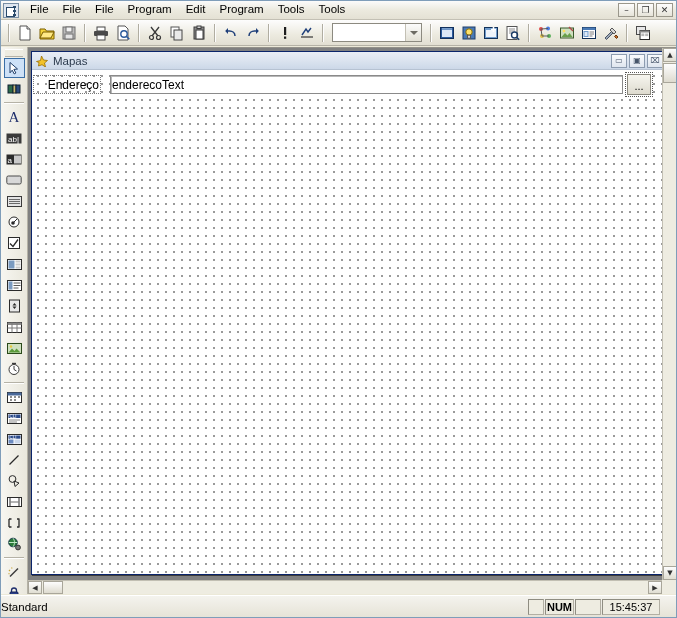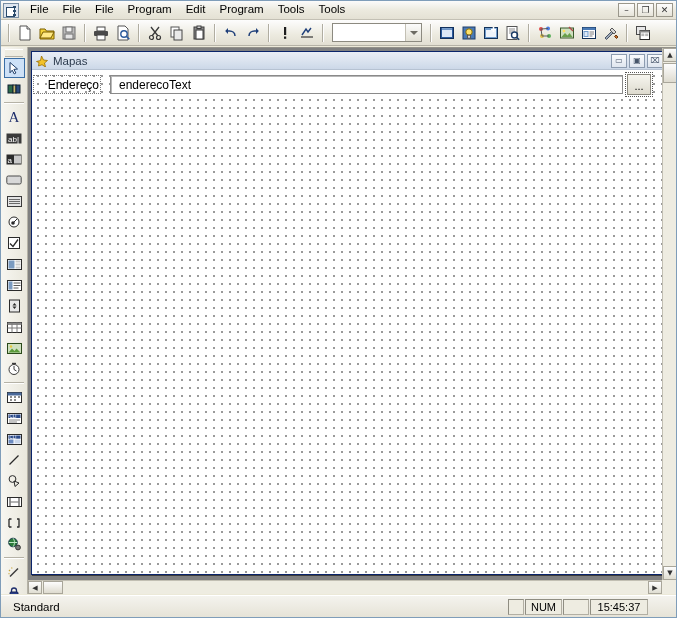--- a/index.html
+++ b/index.html
@@ -225,7 +225,7 @@
     box-shadow: inset 1px 1px 0 #b7b7b7;
     box-sizing: border-box;
     display: flex; align-items: center;
-    padding-left: 8px;
+    padding-left: 1px;
     font-size: 12px;
     color: #000;
   }

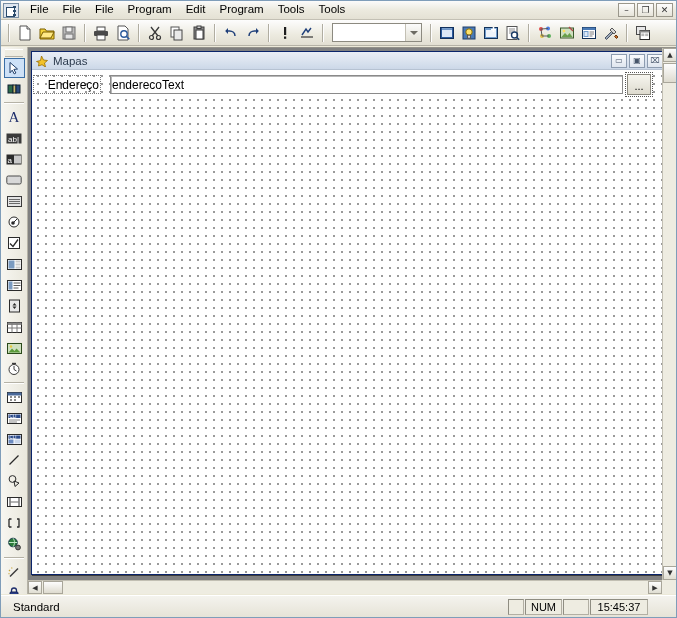--- a/index.html
+++ b/index.html
@@ -286,7 +286,7 @@
     box-sizing: border-box;
   }
   .sb-text {
-    padding-left: 12px; font-size: 11.5px; color: #000; flex: 1;
+    padding-left: 0; font-size: 11.5px; color: #000; flex: 1;
   }
   .sb-pane {
     height: 16px;

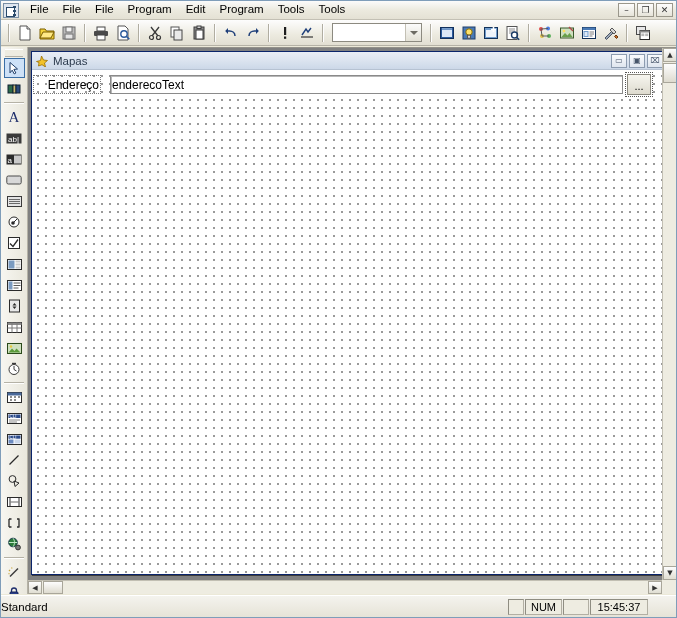--- a/index.html
+++ b/index.html
@@ -299,7 +299,7 @@
     box-sizing: border-box;
   }
   .sb-pane.p1 { width: 16px; }
-  .sb-pane.p2 { width: 37px; }
+  .sb-pane.p2 { width: 29px; font-weight: bold; }
   .sb-pane.p3 { width: 26px; }
   .sb-pane.p4 { width: 58px; margin-right: 28px; }
 </style>

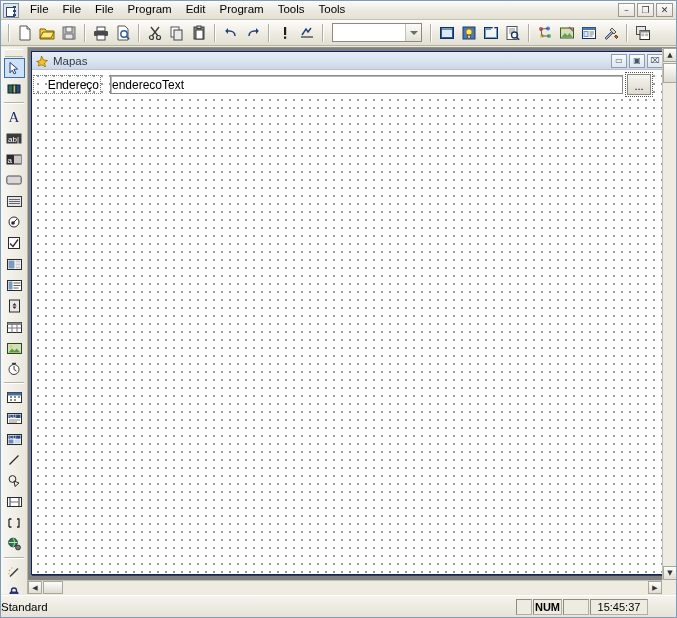--- a/index.html
+++ b/index.html
@@ -301,7 +301,7 @@
   .sb-pane.p1 { width: 16px; }
   .sb-pane.p2 { width: 29px; font-weight: bold; }
   .sb-pane.p3 { width: 26px; }
-  .sb-pane.p4 { width: 58px; margin-right: 28px; }
+  .sb-pane.p4 { width: 58px; margin-right: 16px; }
 </style>
 </head>
 <body>

